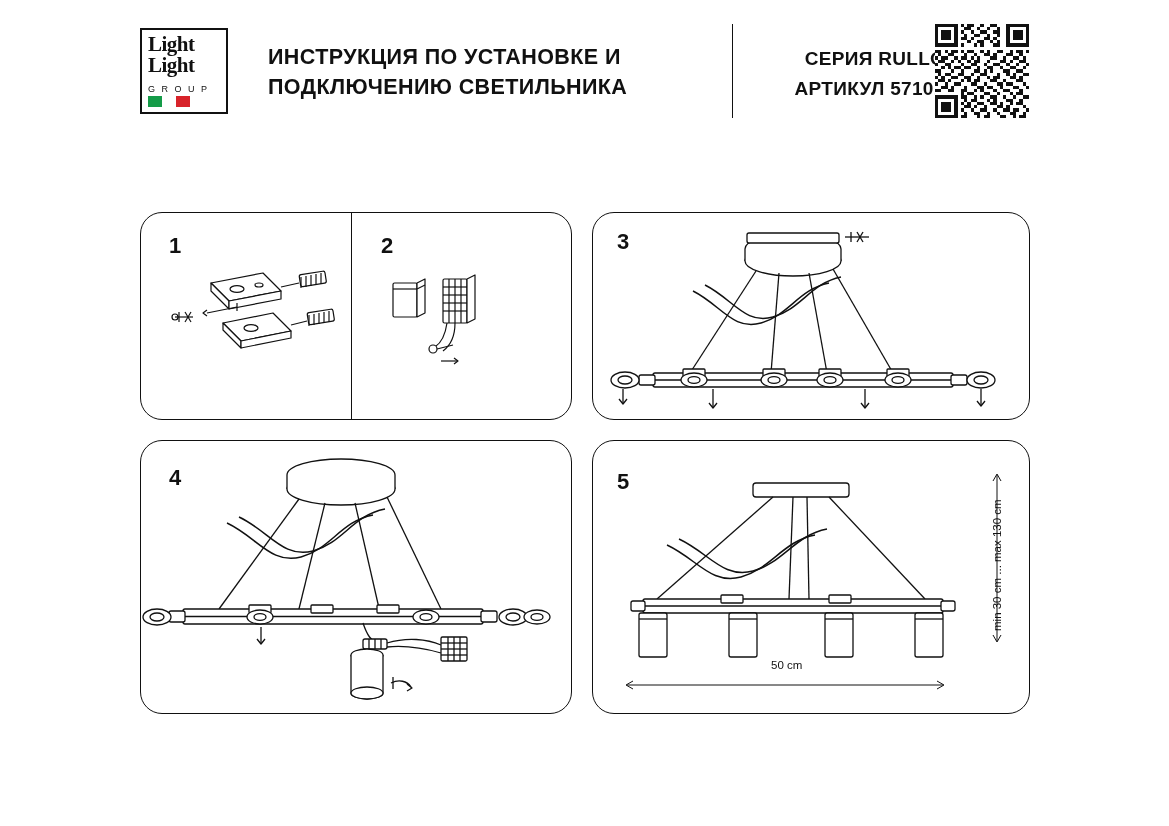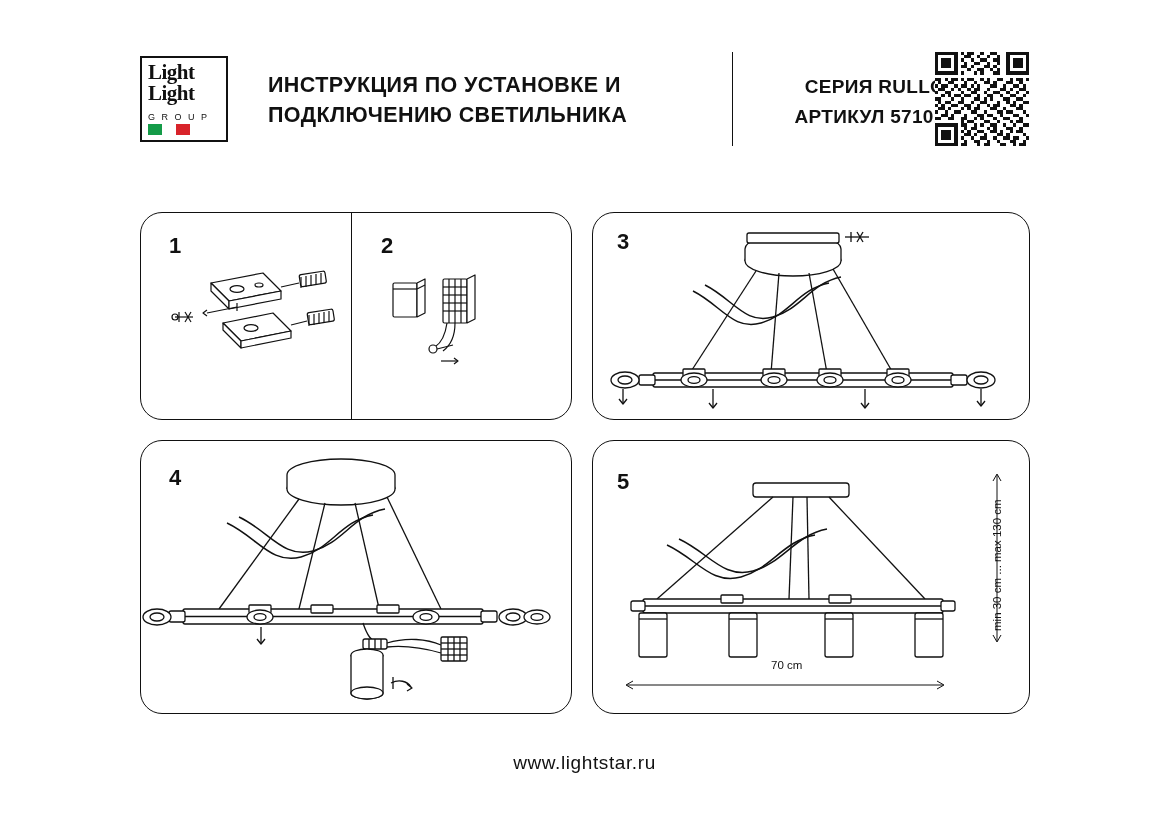--- a/index.html
+++ b/index.html
@@ -25,7 +25,7 @@
   .header {
     position: absolute;
     left: 140px;
-    top: 52px;
+    top: 24px;
     width: 890px;
     height: 94px;
   }

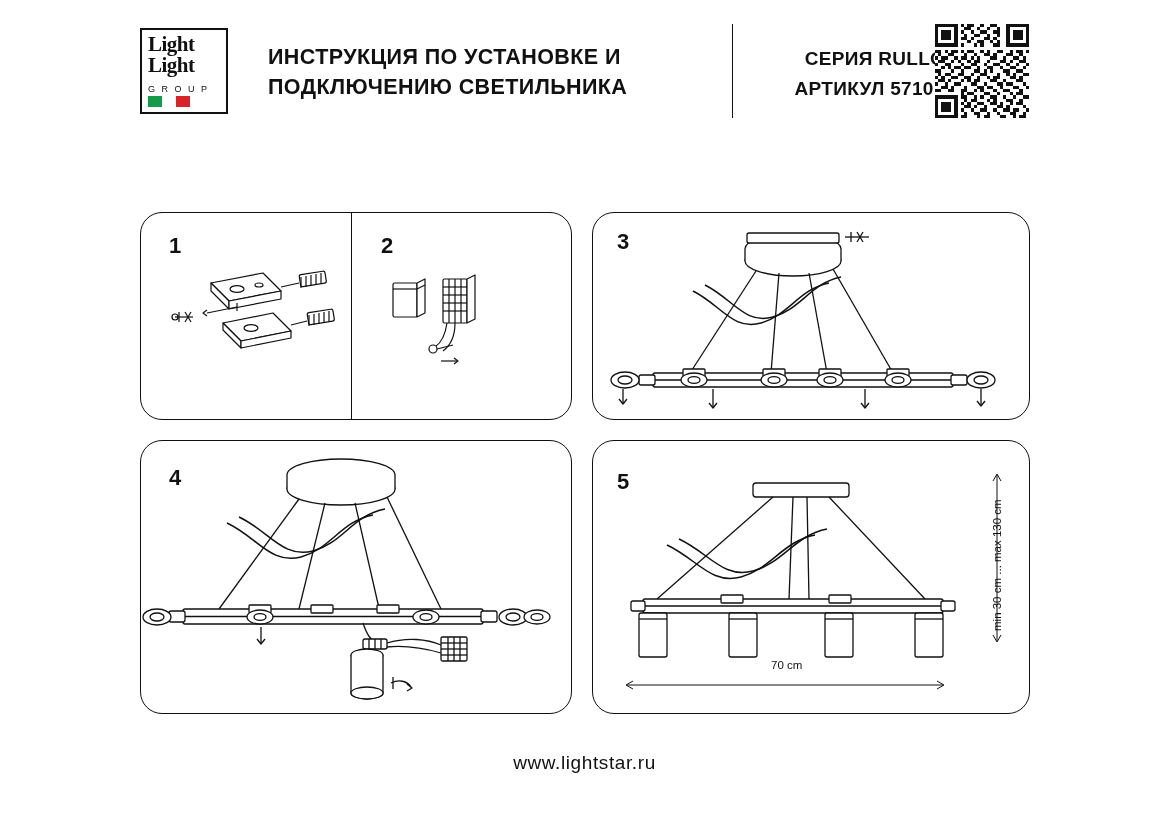--- a/index.html
+++ b/index.html
@@ -705,7 +705,7 @@
       </g>
     </svg>
 
-    <div class="dim-label" style="left:178px; top:218px;">70 cm</div>
+    <div class="dim-label" style="left:178px; top:218px;">50 cm</div>
     <div class="dim-label dim-vert" style="left:398px; top:190px;">min 30 cm ... max 130 cm</div>
   </div>
 

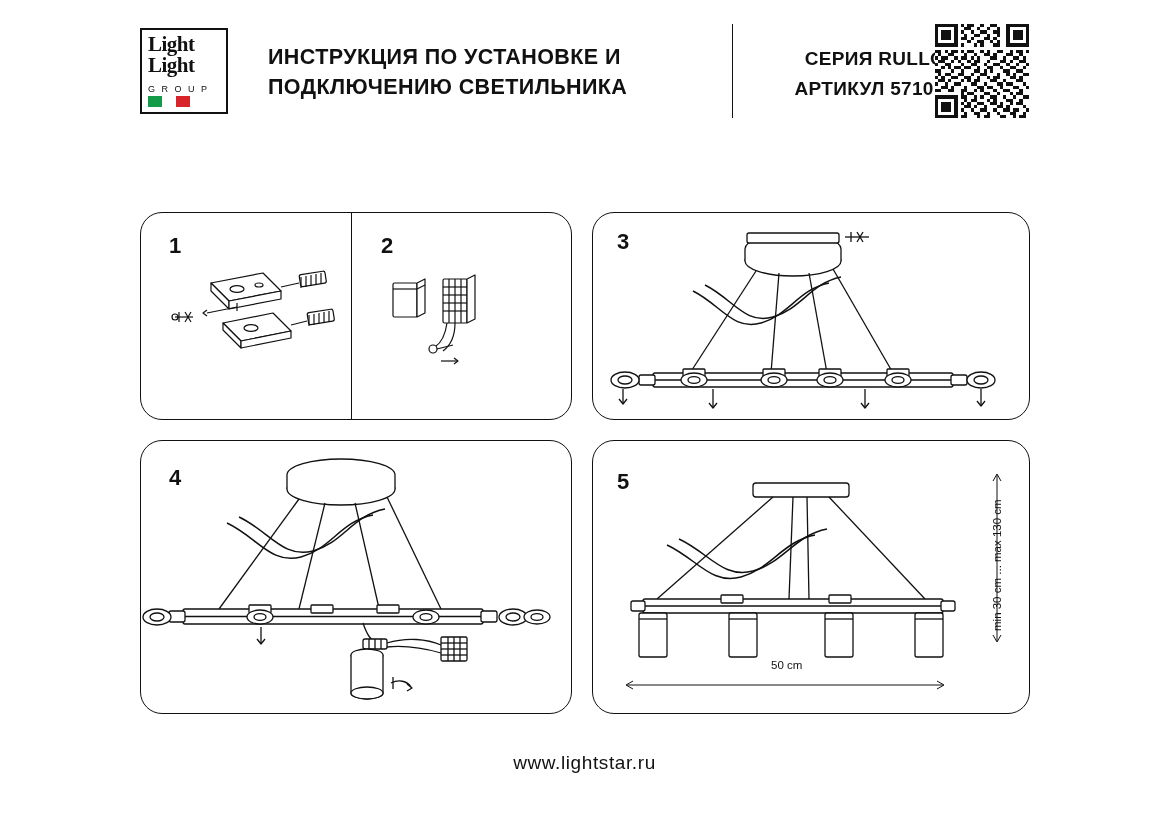--- a/index.html
+++ b/index.html
@@ -709,7 +709,6 @@
     <div class="dim-label dim-vert" style="left:398px; top:190px;">min 30 cm ... max 130 cm</div>
   </div>
 
-  <div class="footer">www.lightstar.ru</div>
 
 </div>
 

